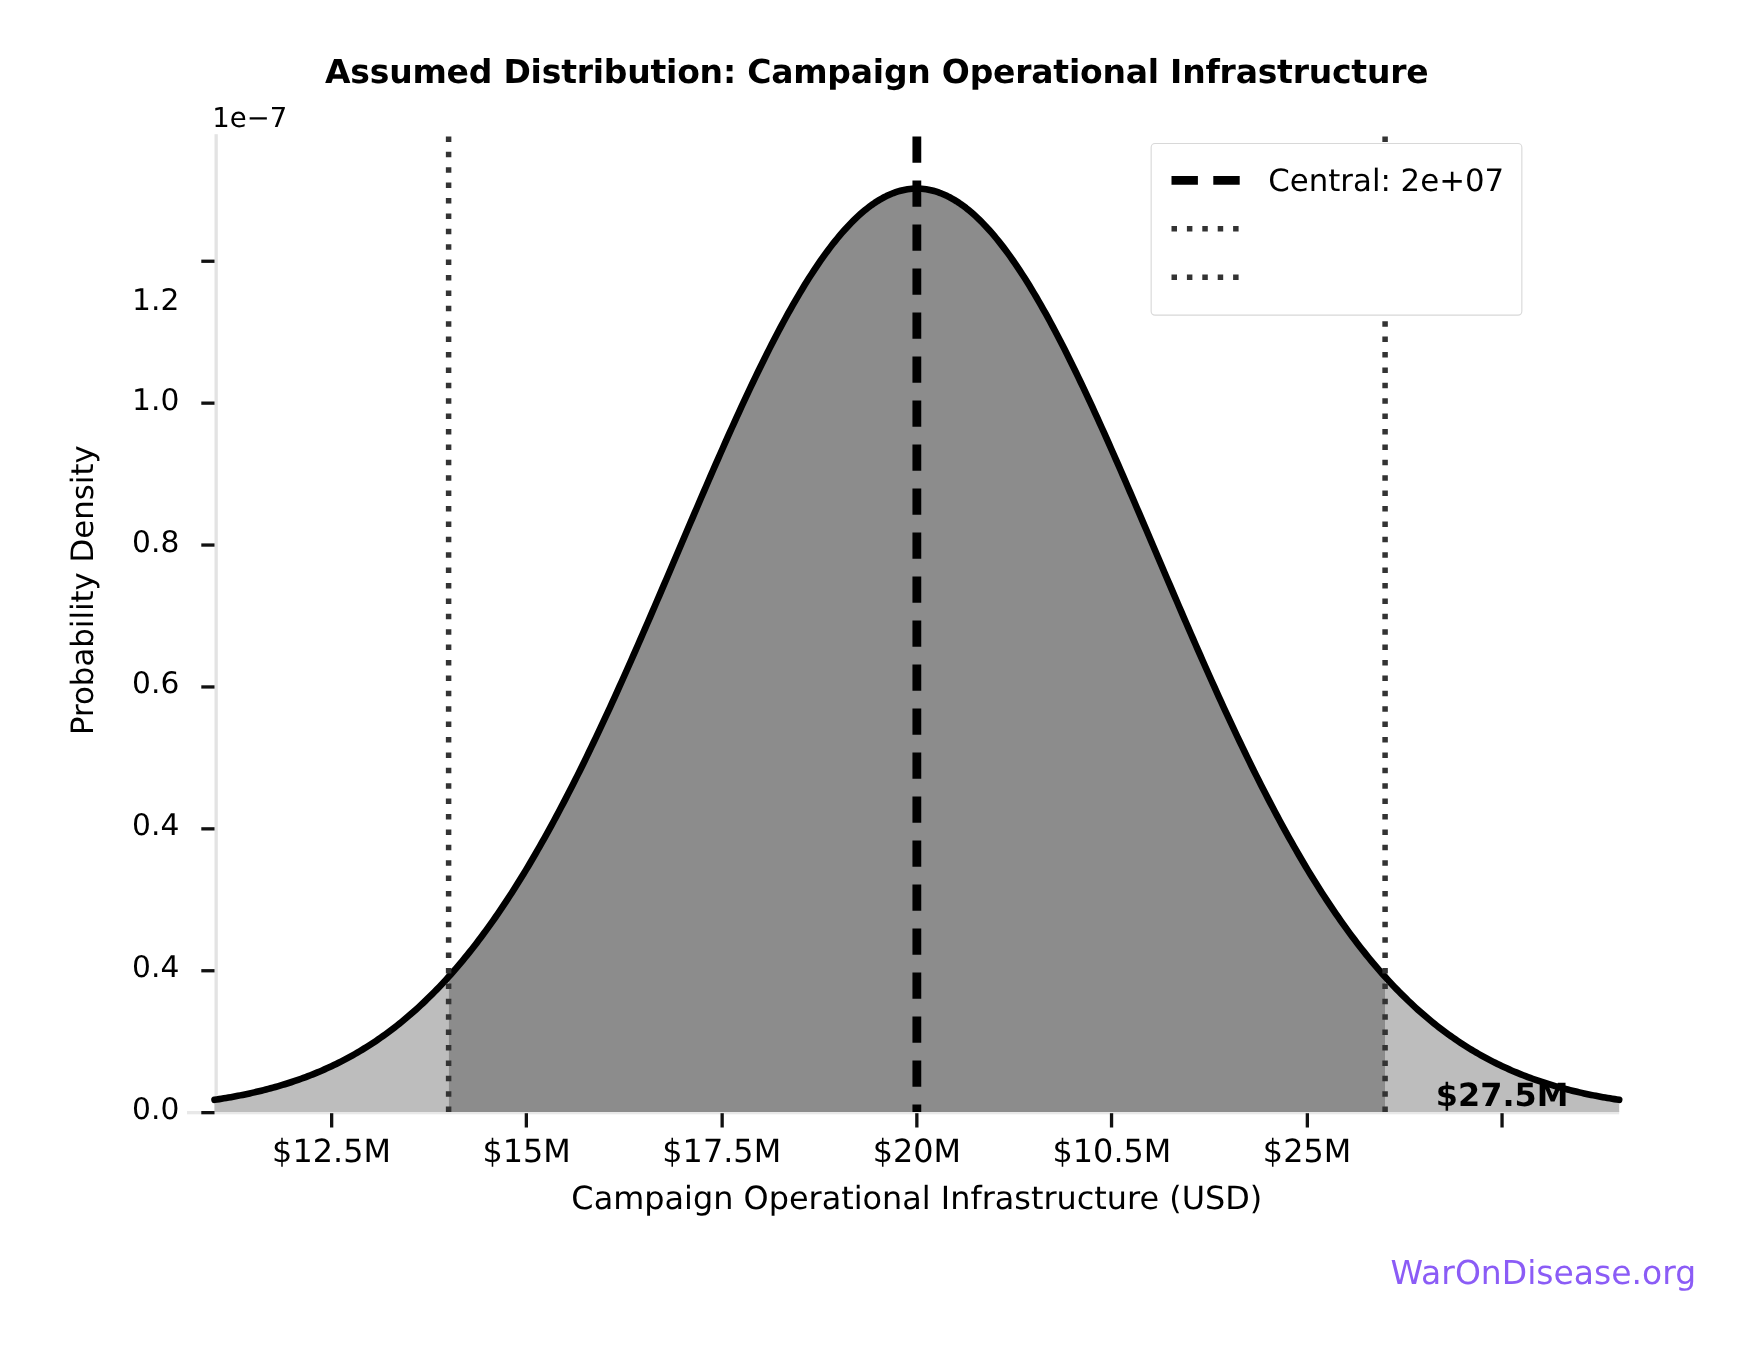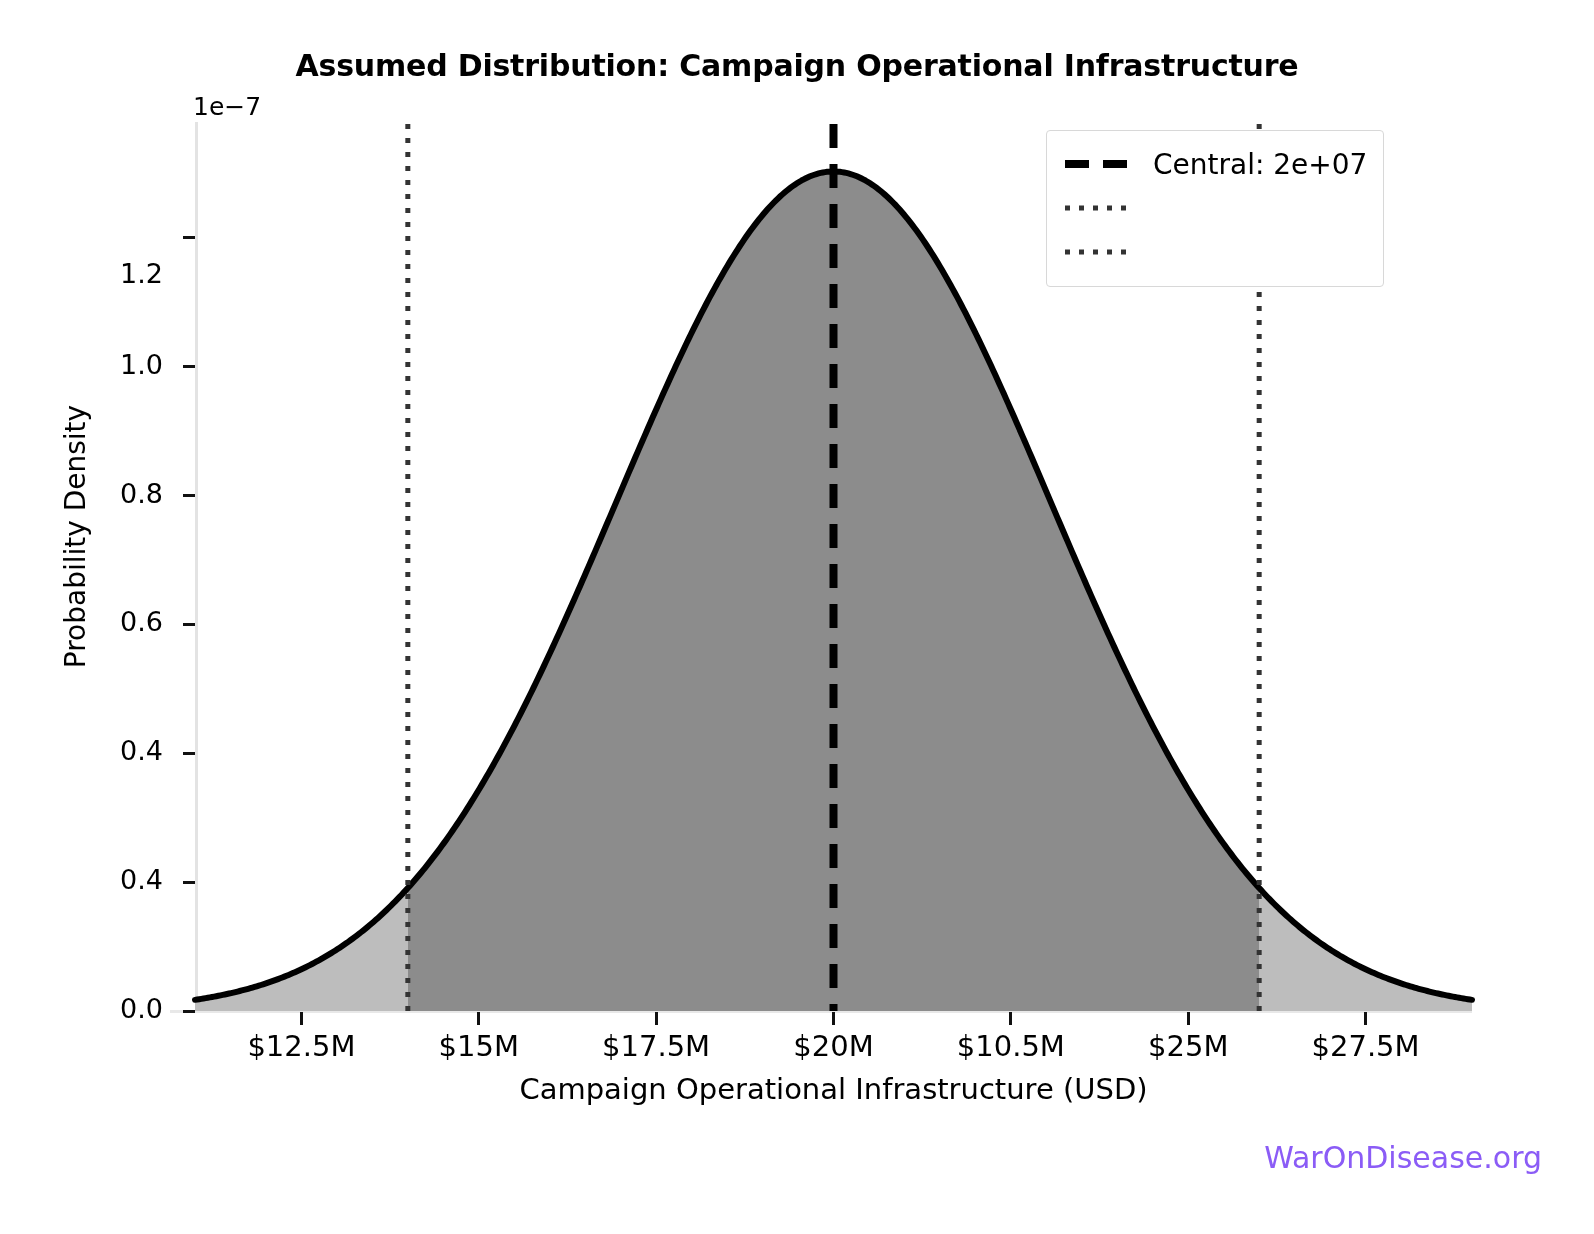--- a/index.html
+++ b/index.html
@@ -223,7 +223,7 @@
       <div class="xtick-mark" style="left: 1186.72px; top: 1012px;"></div>
       <div class="xtick-label" style="left: 1078.22px; top: 1029px;">$25M</div>
       <div class="xtick-mark" style="left: 1364.08px; top: 1012px;"></div>
-      <div class="xtick-label" style="left: 1255.58px; top: 1029px;">$27.5M</div>
+      <div class="xtick-label" style="left: 1255.58px; top: 978px; font-weight: bold;">$27.5M</div>
     </div>
 
   <div id="y-axis-label">Probability Density</div>

